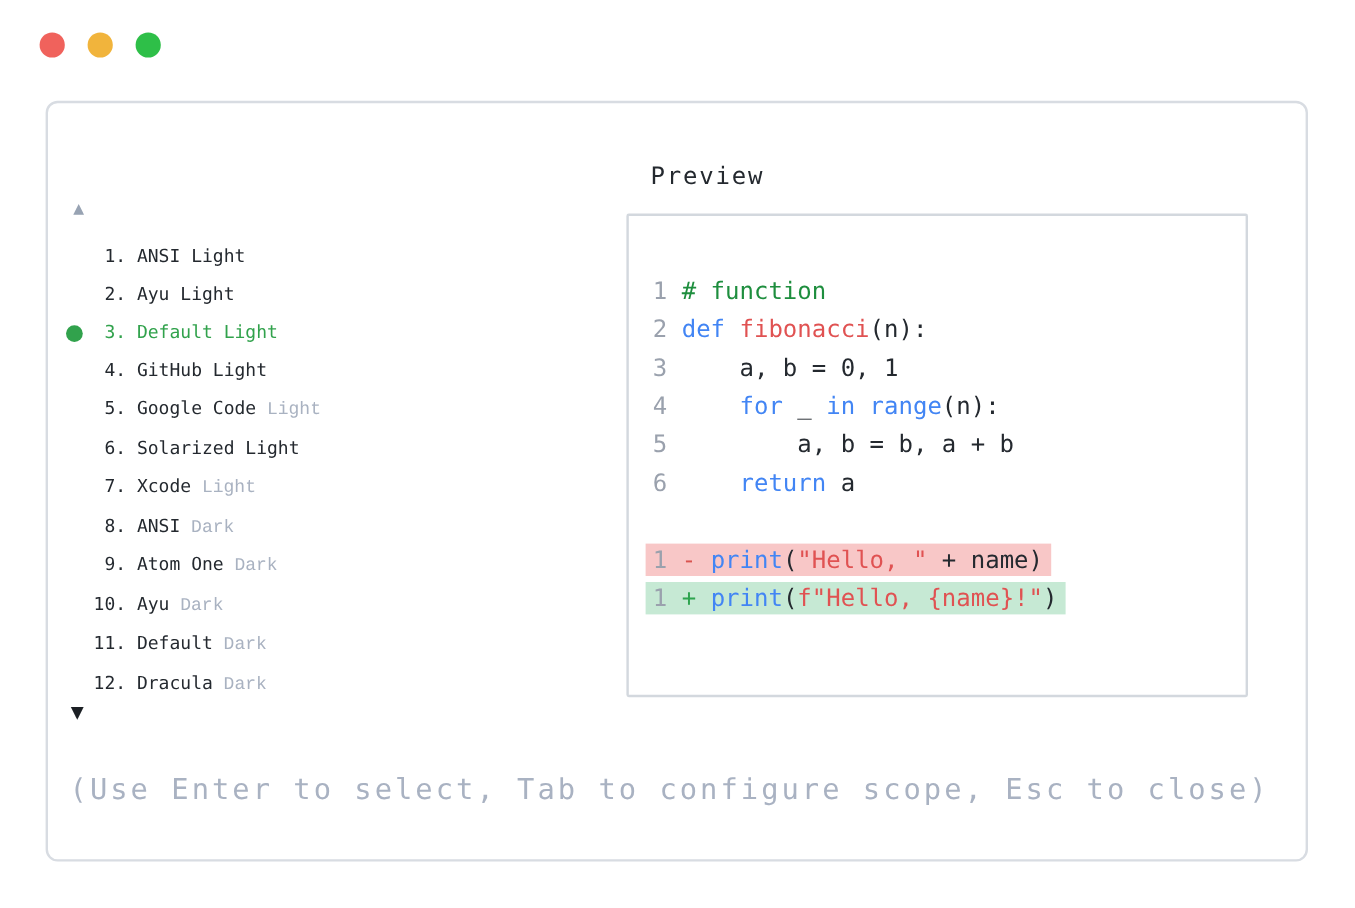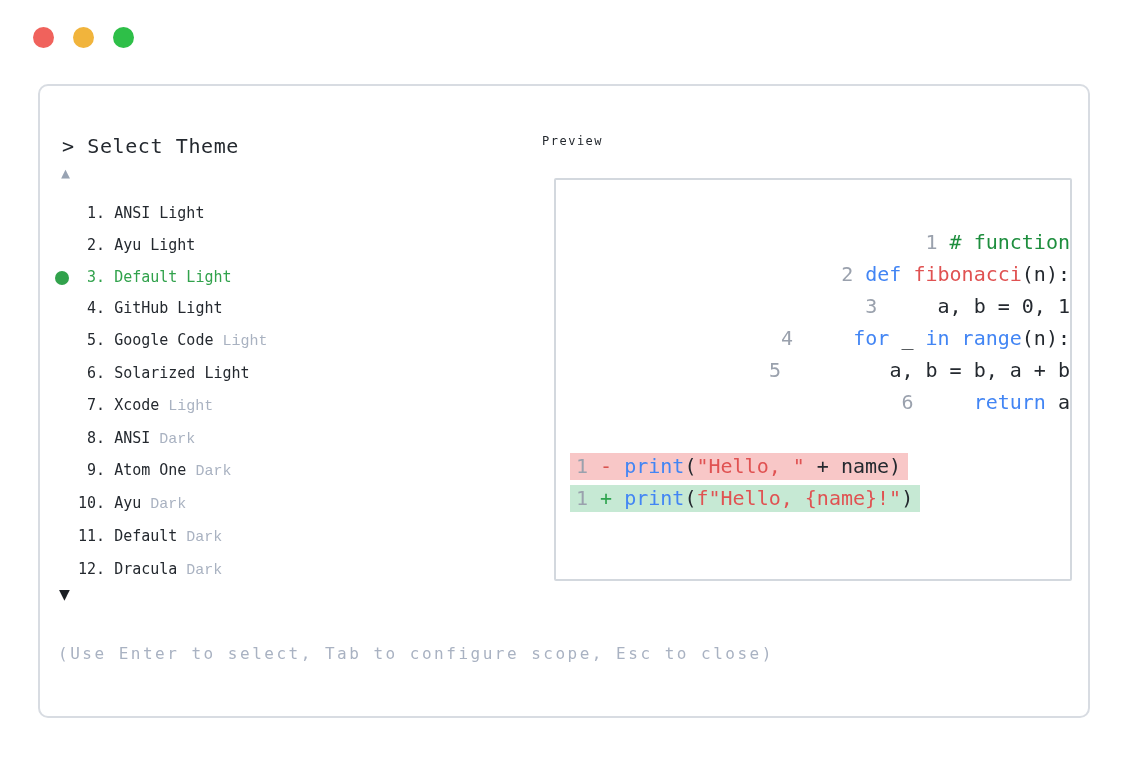--- a/index.html
+++ b/index.html
@@ -97,7 +97,6 @@
   </div>
 
 <div class="panel">
-  <div class="prompt">&gt; Select Theme</div>
   <div class="scroll-up">▲</div>
   <div class="theme-list"><div class="theme-item"><span class="num"> 1. </span><span class="main">ANSI Light</span></div><div class="theme-item"><span class="num"> 2. </span><span class="main">Ayu Light</span></div><div class="theme-item selected"><span class="dot"></span><span class="num"> 3. </span><span class="main">Default Light</span></div><div class="theme-item"><span class="num"> 4. </span><span class="main">GitHub Light</span></div><div class="theme-item"><span class="num"> 5. </span><span class="main">Google Code</span><span class="suffix"> Light</span></div><div class="theme-item"><span class="num"> 6. </span><span class="main">Solarized Light</span></div><div class="theme-item"><span class="num"> 7. </span><span class="main">Xcode</span><span class="suffix"> Light</span></div><div class="theme-item"><span class="num"> 8. </span><span class="main">ANSI</span><span class="suffix"> Dark</span></div><div class="theme-item"><span class="num"> 9. </span><span class="main">Atom One</span><span class="suffix"> Dark</span></div><div class="theme-item"><span class="num">10. </span><span class="main">Ayu</span><span class="suffix"> Dark</span></div><div class="theme-item"><span class="num">11. </span><span class="main">Default</span><span class="suffix"> Dark</span></div><div class="theme-item"><span class="num">12. </span><span class="main">Dracula</span><span class="suffix"> Dark</span></div></div>
   <div class="scroll-down">▼</div>

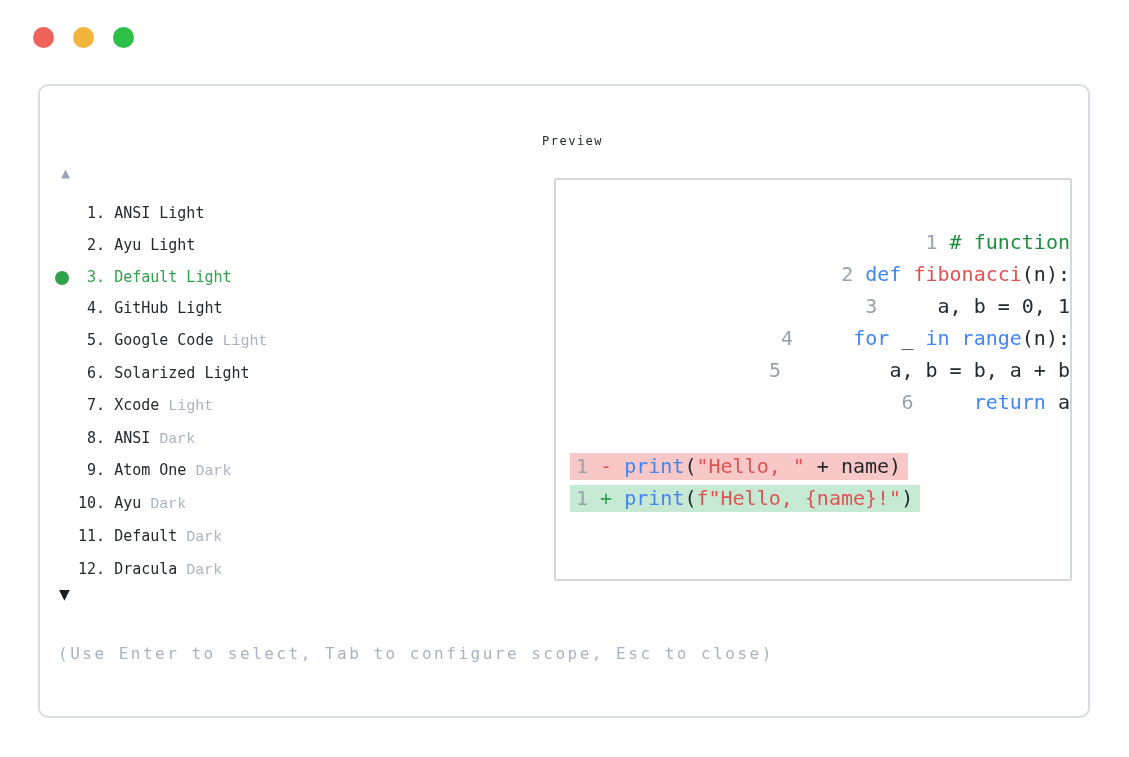--- a/index.html
+++ b/index.html
@@ -59,7 +59,7 @@
 
   .preview-label {
     position:absolute; left:502px; top:48px;
-    font-size:12px; letter-spacing:1.5px; color:var(--dark);
+    font-size:20px; letter-spacing:1.5px; color:var(--dark);
   }
   .preview-box {
     position:absolute; left:514px; top:92px; width:518px; height:403px;

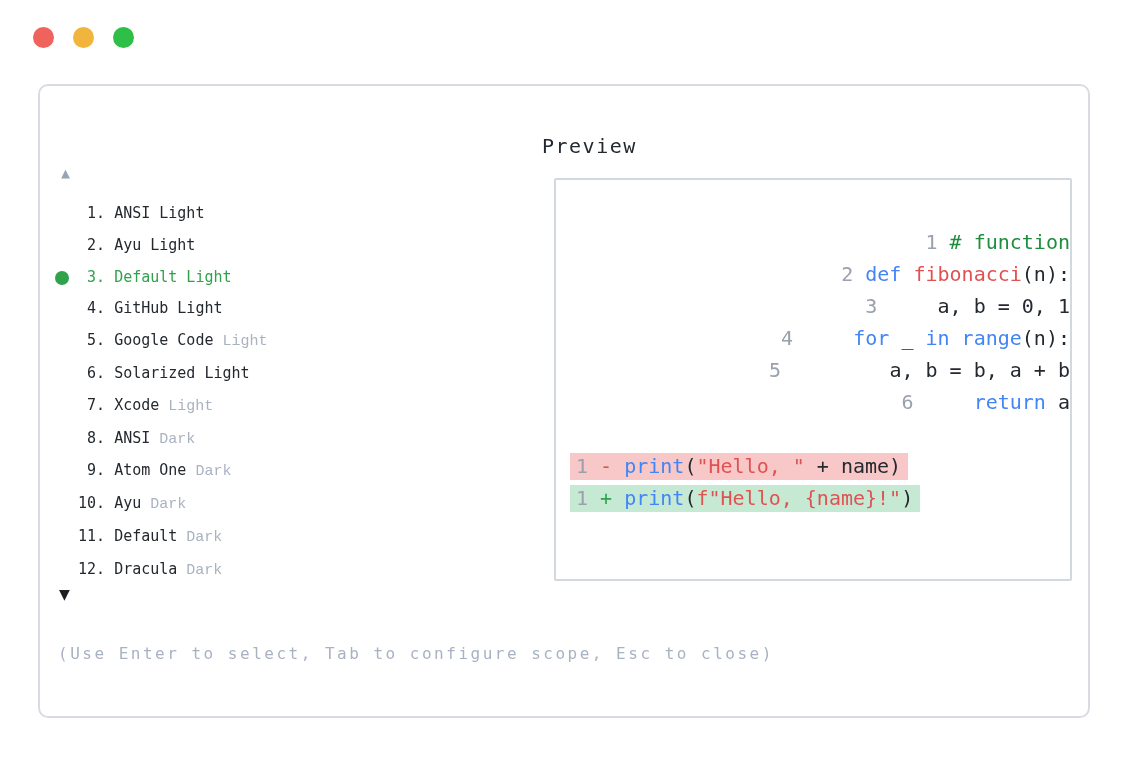--- a/index.html
+++ b/index.html
@@ -62,8 +62,8 @@
     font-size:20px; letter-spacing:1.5px; color:var(--dark);
   }
   .preview-box {
-    position:absolute; left:514px; top:92px; width:518px; height:403px;
-    border:2px solid var(--preview-border); border-radius:2px; background:#ffffff;text-align:right;
+    position:absolute; left:482px; top:92px; width:518px; height:403px;
+    border:2px solid var(--preview-border); border-radius:2px; background:#ffffff;
   }
   .code {
     padding:46px 0 0 20px;

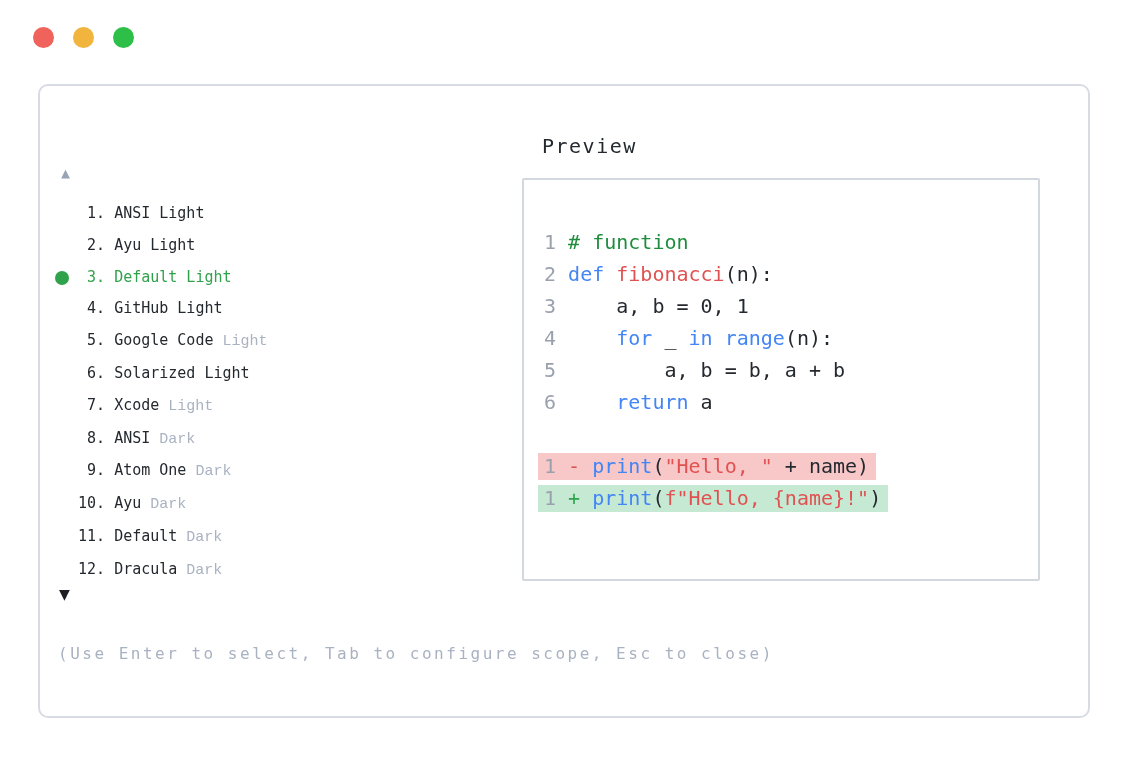--- a/index.html
+++ b/index.html
@@ -54,7 +54,7 @@
 
   .help {
     position:absolute; left:18px; top:558px;
-    font-size:16px; letter-spacing:2.5px; color:var(--gray-help); white-space:pre;
+    font-size:24px; letter-spacing:2.5px; color:var(--gray-help); white-space:pre;
   }
 
   .preview-label {

